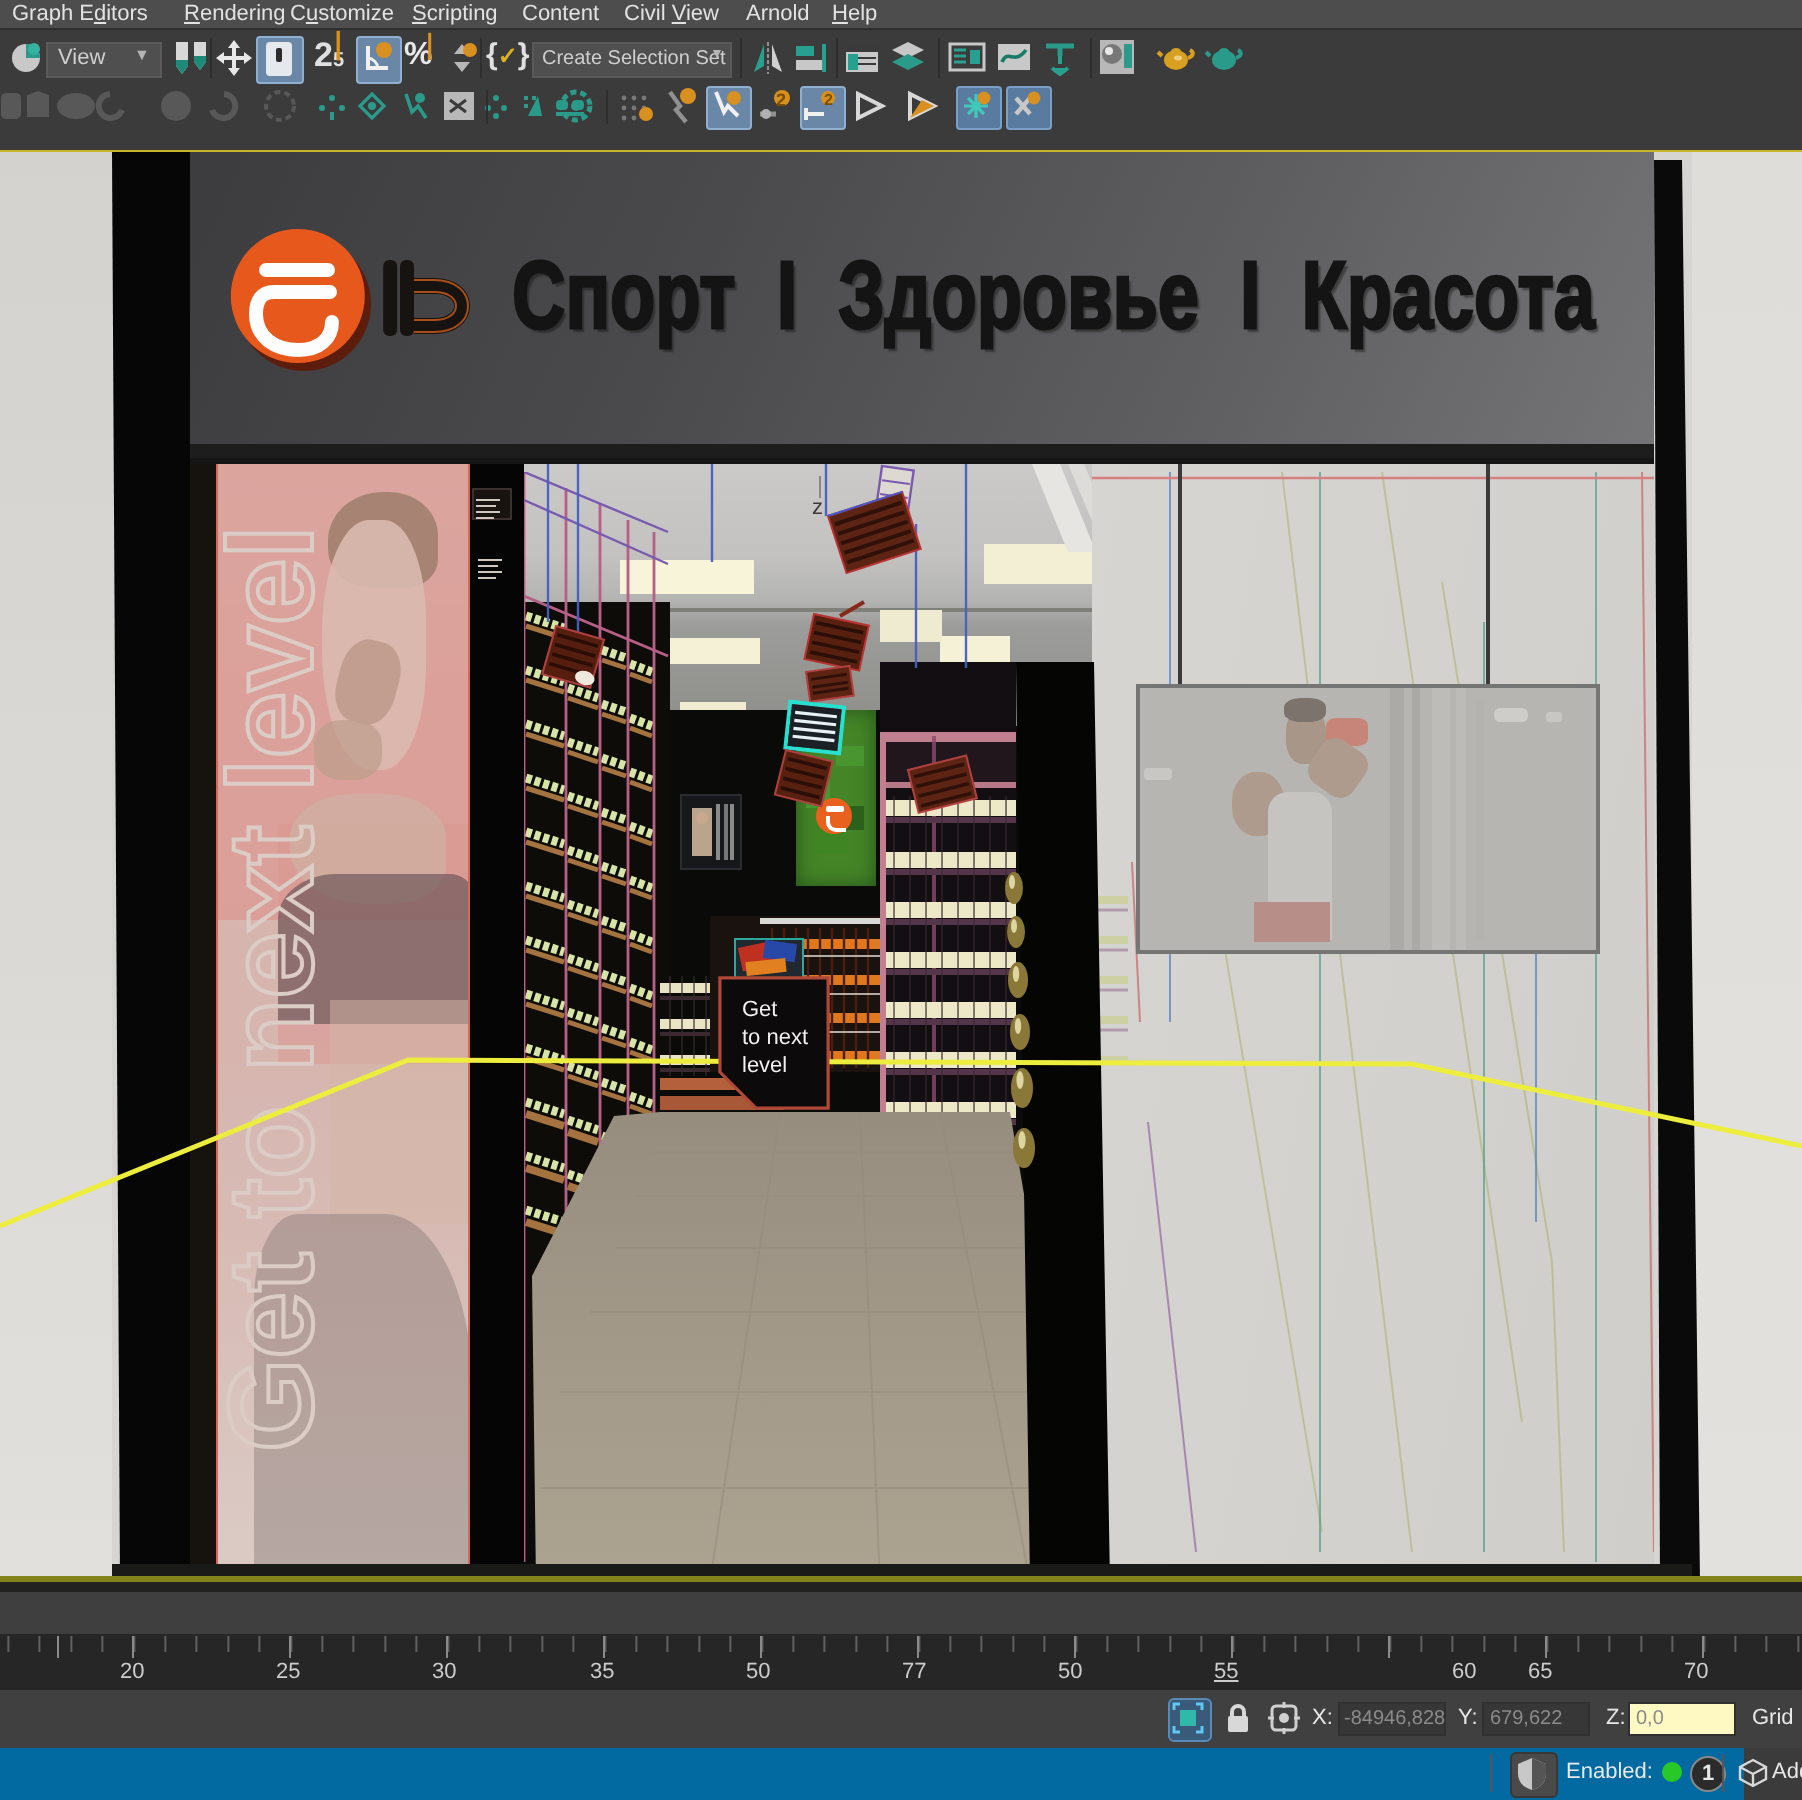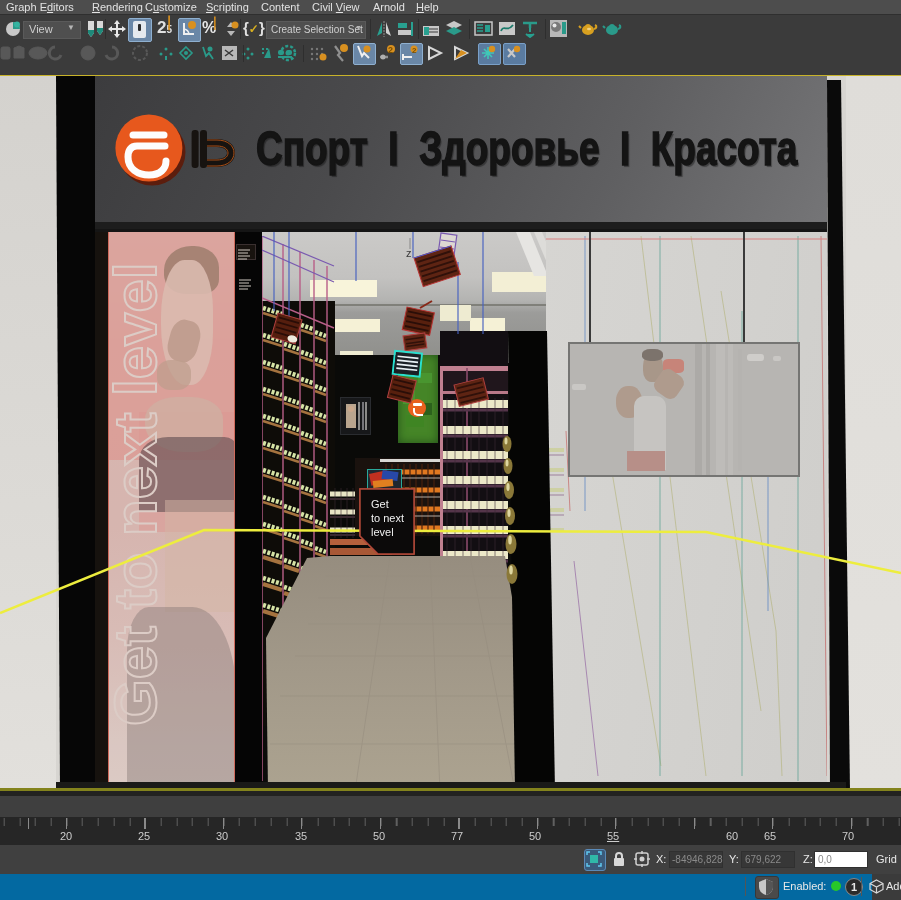--- a/index.html
+++ b/index.html
@@ -755,7 +755,7 @@
         <span class="abs" style="left:3px;top:2px;">679,622</span>
       </div>
     <span class="abs" style="left:803px;top:8px;">Z:</span>
-    <div class="abs" style="left:814px;top:6px;width:52px;height:15px;background:#ffffff;border:1px solid #303030;color:#8a8a8a;font-size:10px;">
+    <div class="abs" style="left:814px;top:6px;width:52px;height:15px;background:#fef9c3;border:1px solid #303030;color:#8a8a8a;font-size:10px;">
         <span class="abs" style="left:3px;top:2px;">0,0</span>
       </div>
     <span class="abs" style="left:876px;top:8px;">Grid</span>

